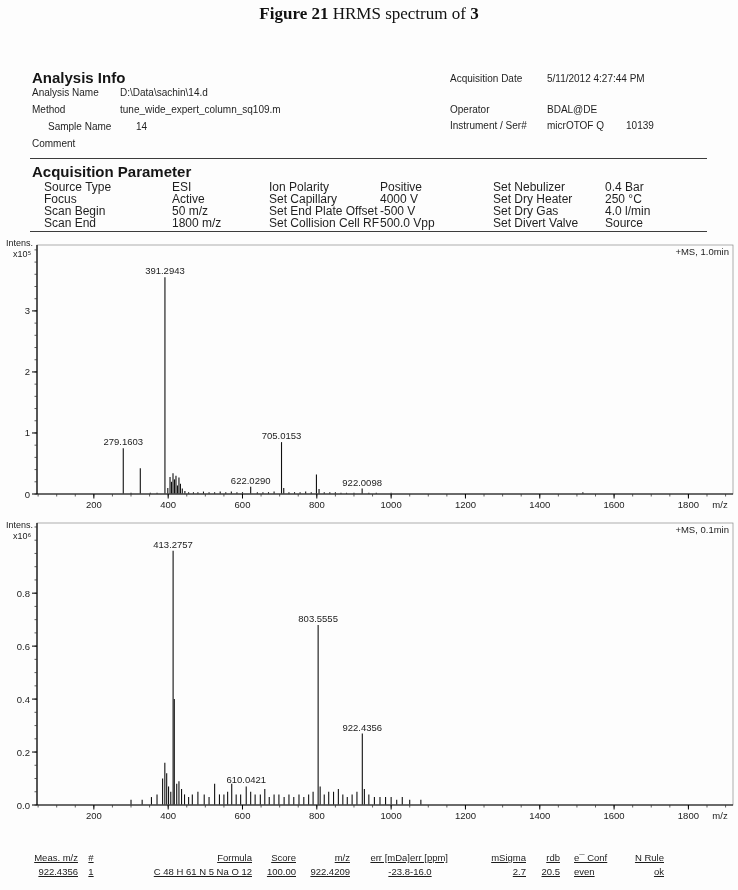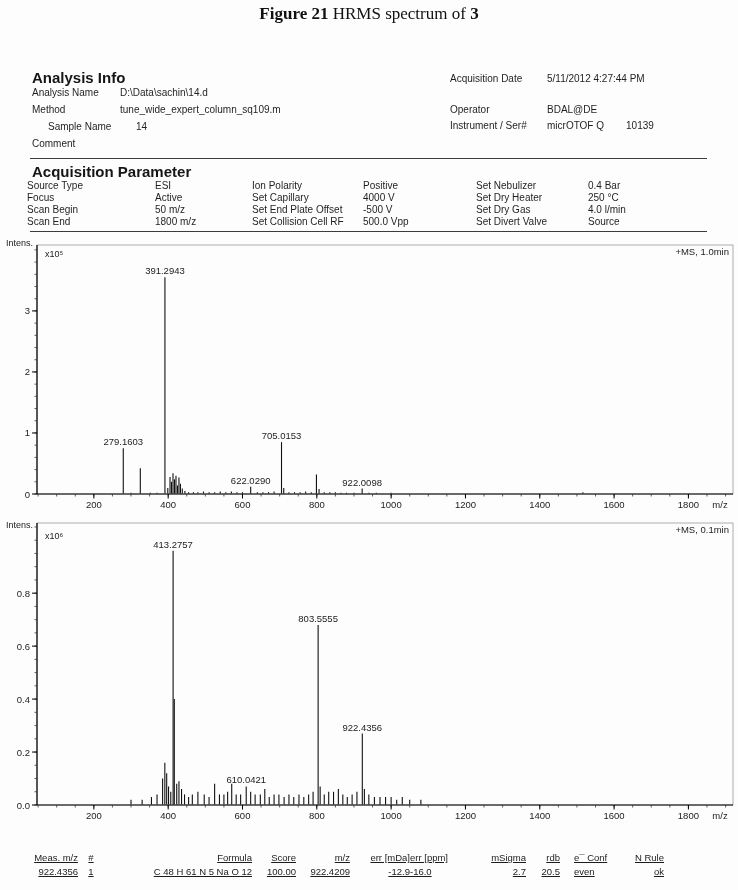--- a/index.html
+++ b/index.html
@@ -19,7 +19,7 @@
   .info-row-r .lbl { display:inline-block; width:97px; }
   .serial { margin-left:22px; }
   .divider { height:1px; background:#3c3c3c; width:677px; left:30px; }
-  .acq-row { display:flex; font-size:10px; white-space:nowrap; left:27px; width:690px; }
+  .acq-row { display:flex; font-size:12px; white-space:nowrap; left:44px; width:690px; }
   .acq-row span:nth-child(1){ width:128px; }
   .acq-row span:nth-child(2){ width:97px; }
   .acq-row span:nth-child(3){ width:111px; }

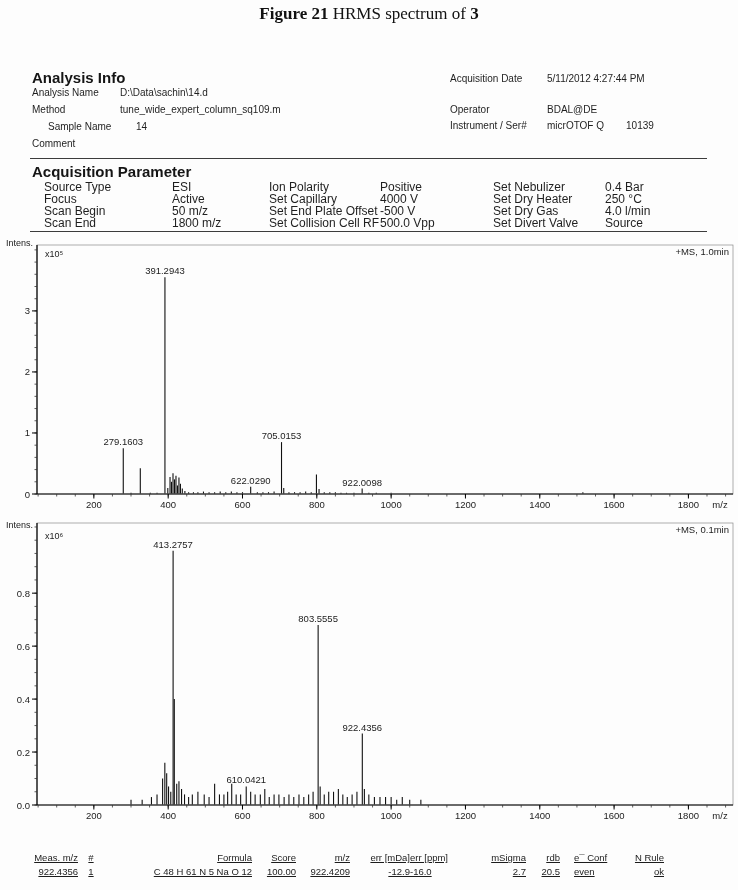--- a/index.html
+++ b/index.html
@@ -26,7 +26,7 @@
   .acq-row span:nth-child(4){ width:113px; }
   .acq-row span:nth-child(5){ width:112px; }
   .yaxis-name { font-size:9px; color:#222; }
-  .yaxis-scale { font-size:9px; color:#222;margin-left:32px; }
+  .yaxis-scale { font-size:9px; color:#222; }
   .res-row { display:flex; font-size:9.5px; left:28px; white-space:nowrap; color:#1c1c1c;text-decoration:underline; }
   .res-row span { display:block; }
   .c0{ width:50px; text-align:right; }

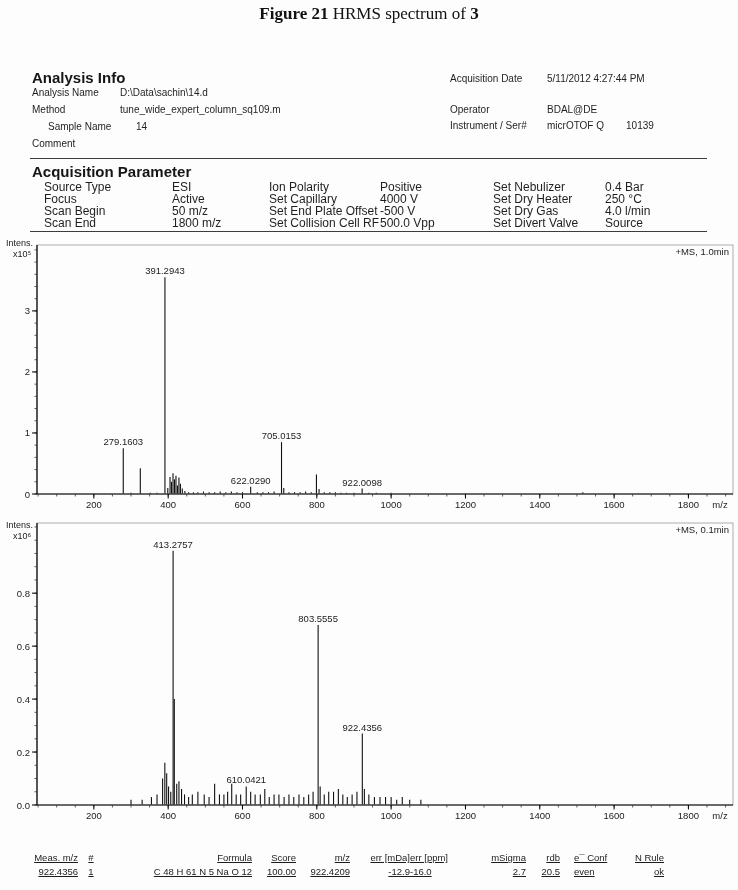--- a/index.html
+++ b/index.html
@@ -449,7 +449,7 @@
   <span class="c2">C 48 H 61 N 5 Na O 12</span>
   <span class="c3">100.00</span>
   <span class="c4">922.4209</span>
-  <span class="c5">-12.9</span>
+  <span class="c5">-23.8</span>
   <span class="c6">-16.0</span>
   <span class="c7">2.7</span>
   <span class="c8">20.5</span>

